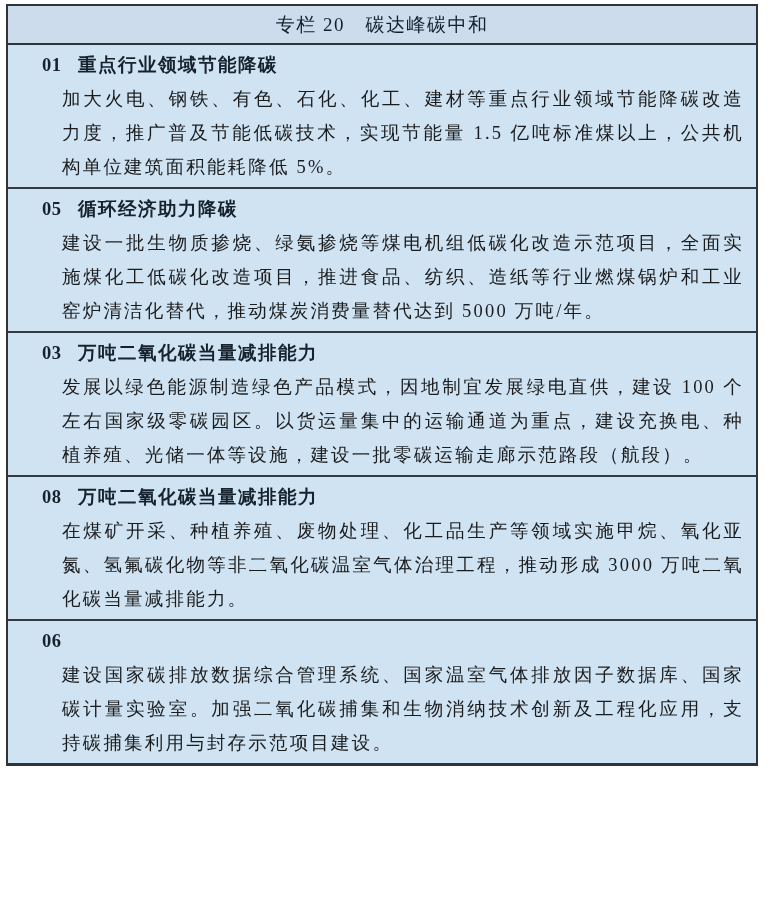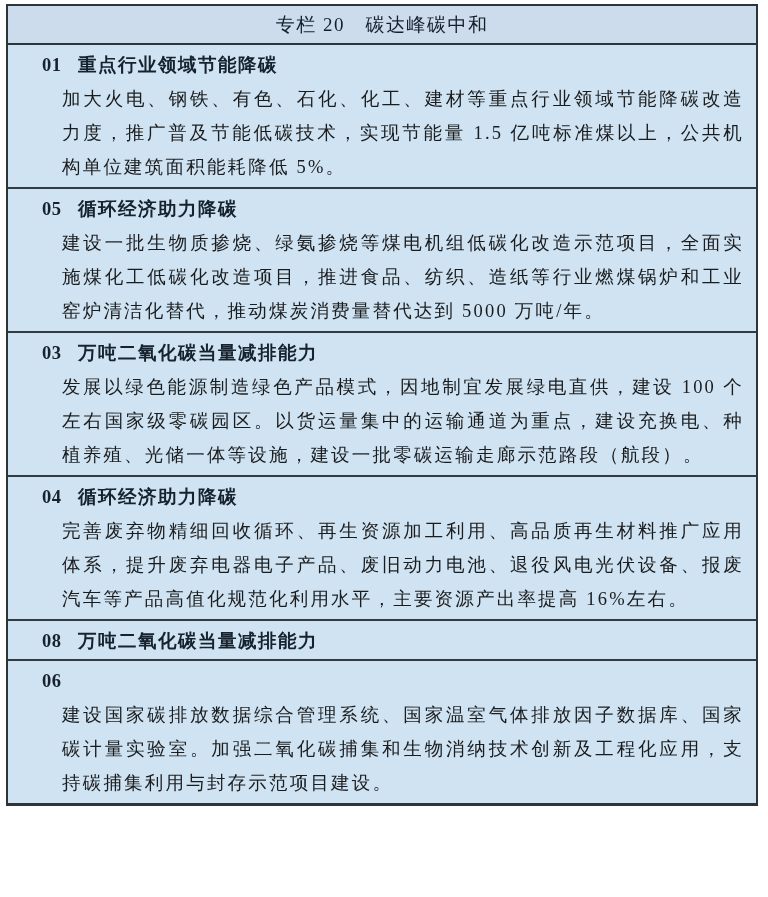--- a/index.html
+++ b/index.html
@@ -109,13 +109,6 @@
       <div class="section-body">发展以绿色能源制造绿色产品模式，因地制宜发展绿电直供，建设 100 个左右国家级零碳园区。以货运量集中的运输通道为重点，建设充换电、种植养殖、光储一体等设施，建设一批零碳运输走廊示范路段（航段）。</div>
     </div>
 
-    <div class="section">
-      <div class="section-head">
-        <span class="section-num">04</span>
-        <span class="section-title">循环经济助力降碳</span>
-      </div>
-      <div class="section-body">完善废弃物精细回收循环、再生资源加工利用、高品质再生材料推广应用体系，提升废弃电器电子产品、废旧动力电池、退役风电光伏设备、报废汽车等产品高值化规范化利用水平，主要资源产出率提高 16%左右。</div>
-    </div>
 
     <div class="section">
       <div class="section-head">

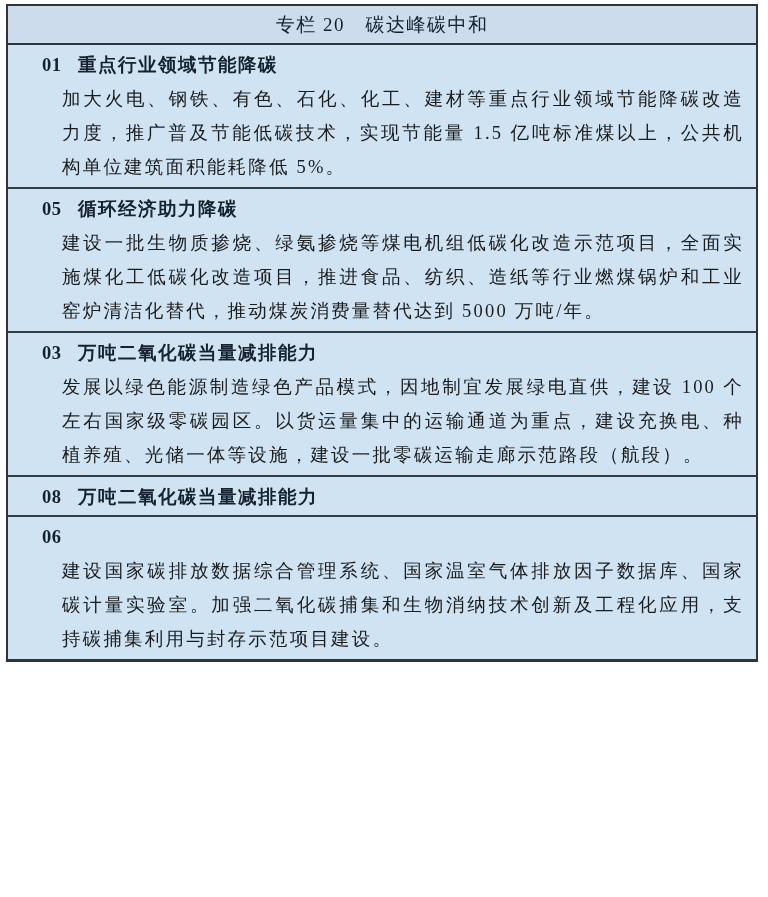--- a/index.html
+++ b/index.html
@@ -115,6 +115,7 @@
         <span class="section-num">08</span>
         <span class="section-title">万吨二氧化碳当量减排能力</span>
       </div>
+      <div class="section-body">在煤矿开采、种植养殖、废物处理、化工品生产等领域实施甲烷、氧化亚氮、氢氟碳化物等非二氧化碳温室气体治理工程，推动形成 3000 万吨二氧化碳当量减排能力。</div>
     </div>
 
     <div class="section">

